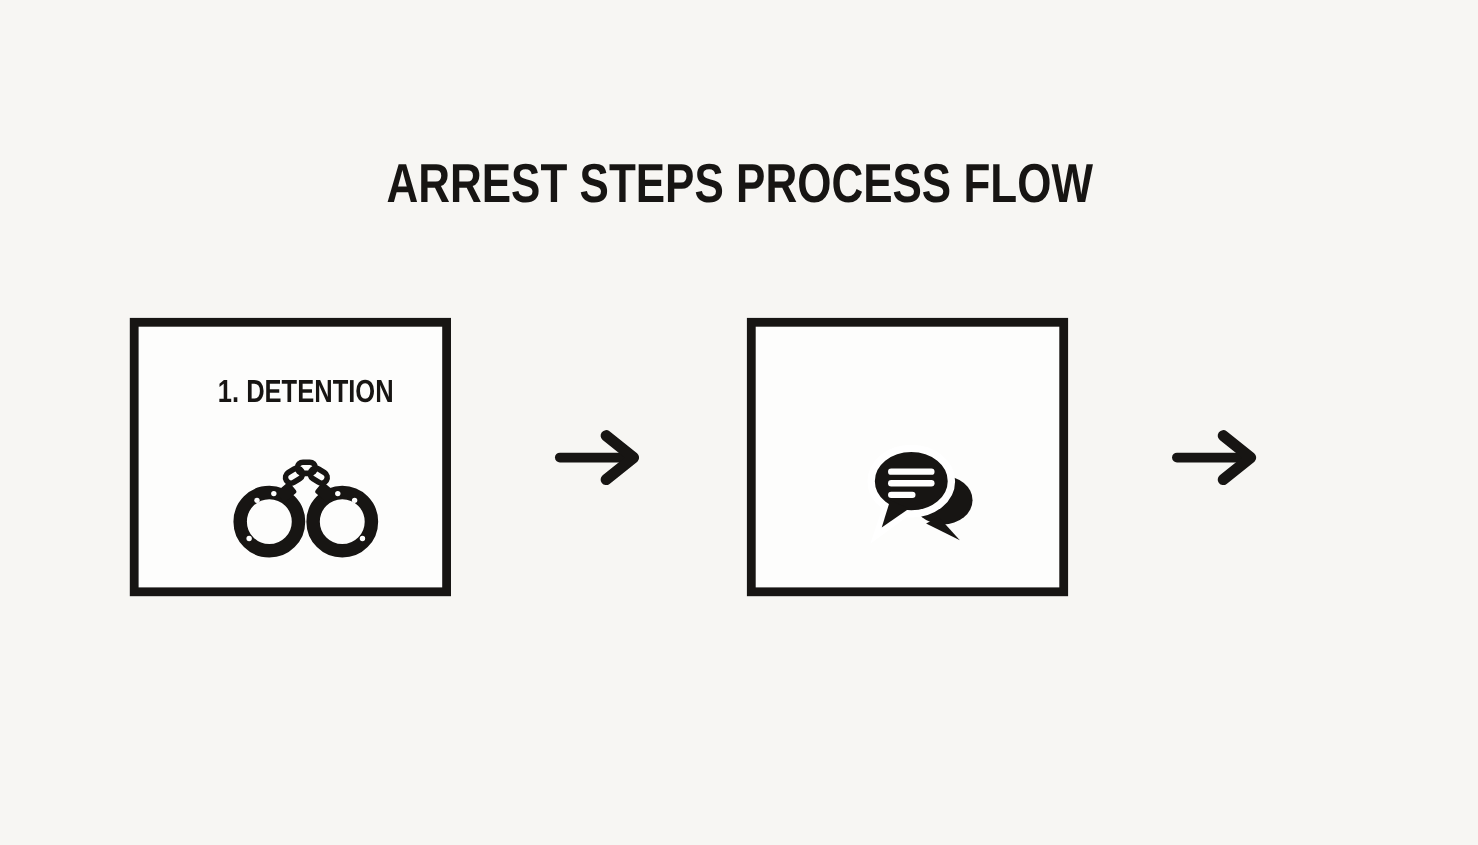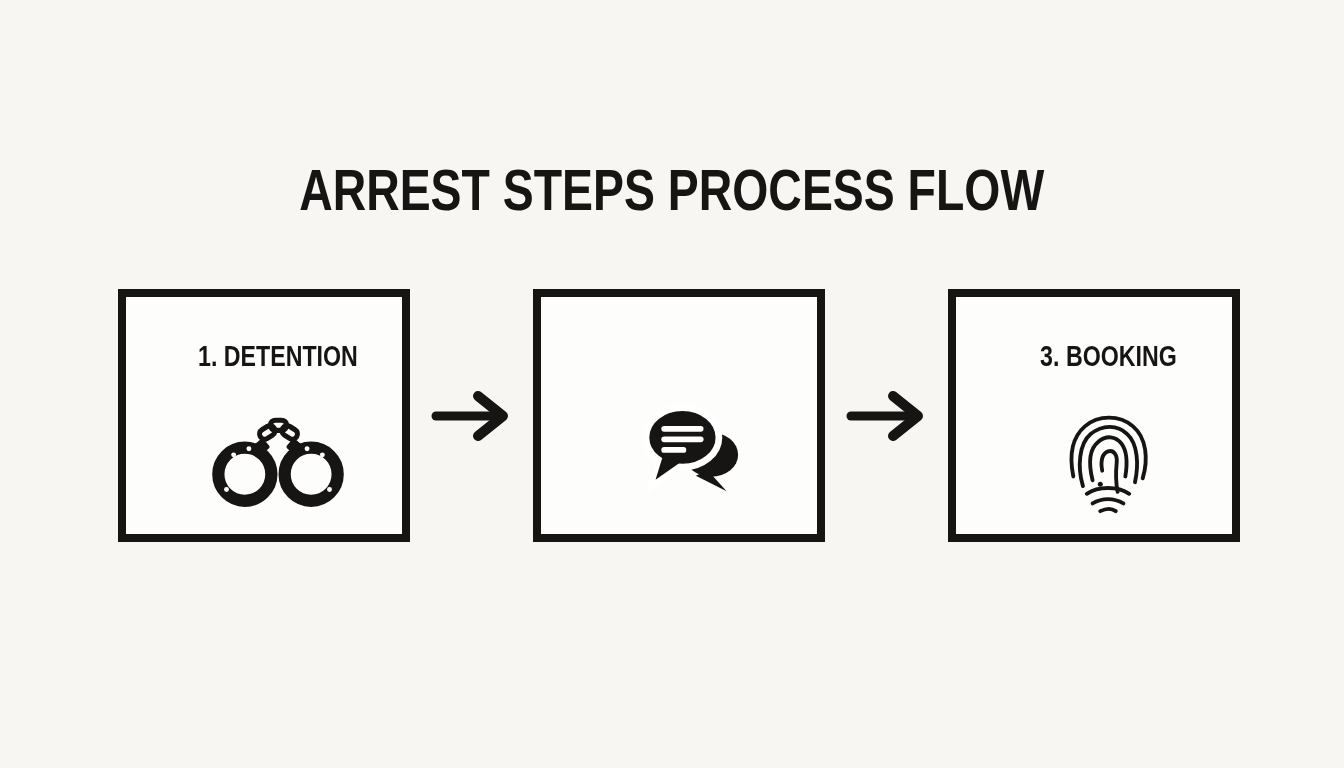--- a/index.html
+++ b/index.html
@@ -18,9 +18,9 @@
   .canvas{position:absolute;inset:0;}
   .title{
     position:absolute;
-    top:156px;left:0;width:100%;
+    top:138px;left:0;width:100%;
     text-align:center;
-    font-size:58px;
+    font-size:50px;
     font-weight:bold;
     letter-spacing:0px;
     white-space:nowrap;

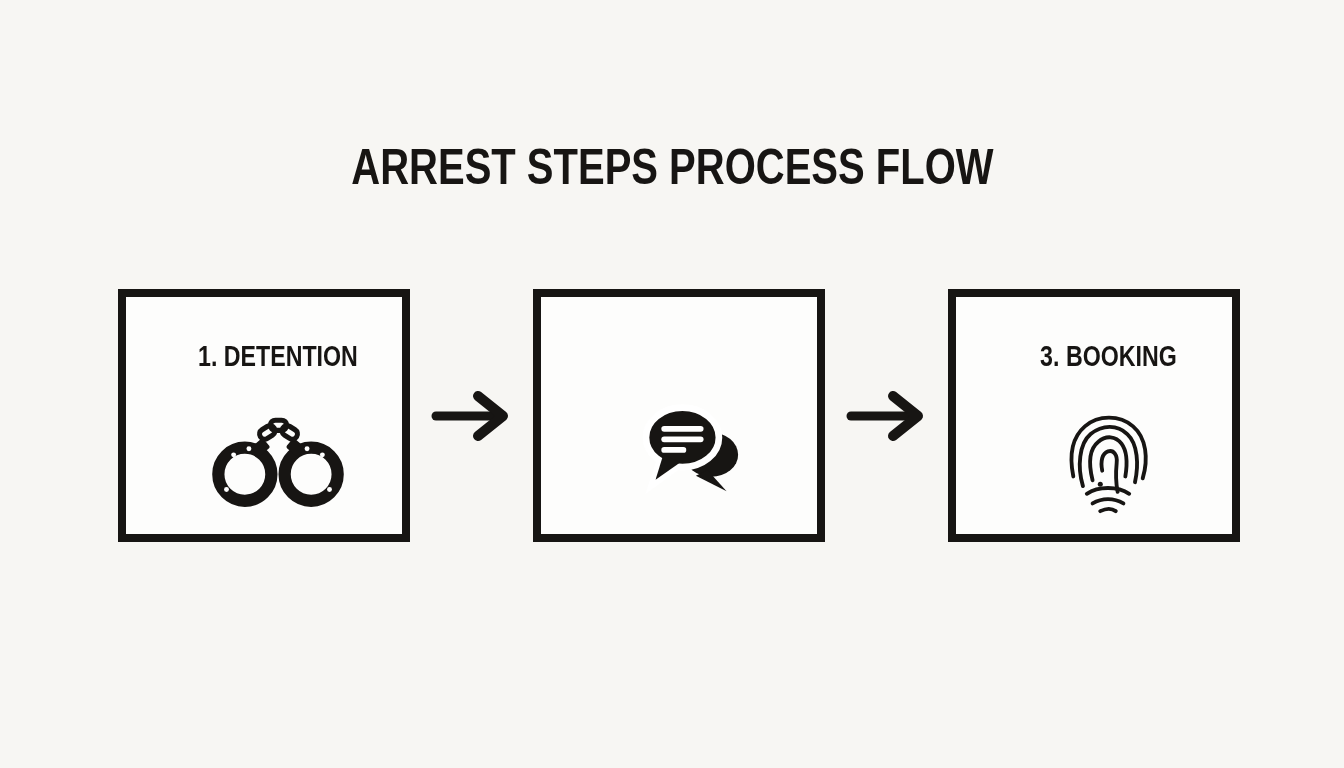--- a/index.html
+++ b/index.html
@@ -152,25 +152,6 @@
       </svg>
     </div>
 
-    <div class="step-box">
-      <div class="step-label">
-        <span class="condensed">3. BOOKING</span>
-      </div>
-      <div class="step-icon">
-        <svg width="100" height="106" viewBox="0 0 100 110" aria-hidden="true">
-          <g fill="none" stroke="#171513" stroke-width="4" stroke-linecap="round">
-            <path d="M14,70 C10,50 12,30 26,18 C40,6 62,6 76,18 C90,30 92,52 86,72"></path>
-            <path d="M24,80 C18,60 20,36 32,26 C44,16 60,16 70,26 C81,36 82,58 78,76"></path>
-            <path d="M34,74 C30,58 30,42 40,34 C48,27 58,28 64,36 C70,44 70,58 68,70"></path>
-            <path d="M44,64 C42,54 44,46 50,44 C56,42 60,48 59,56 C58,66 58,76 60,86"></path>
-            <path d="M28,88 C40,80 60,80 72,88"></path>
-            <path d="M34,98 C44,92 56,92 66,98"></path>
-            <path d="M42,106 C48,103 54,103 58,106"></path>
-          </g>
-          <circle cx="42" cy="78" r="2.6" fill="#171513"></circle>
-        </svg>
-      </div>
-    </div>
 
   </div>
 </div>

